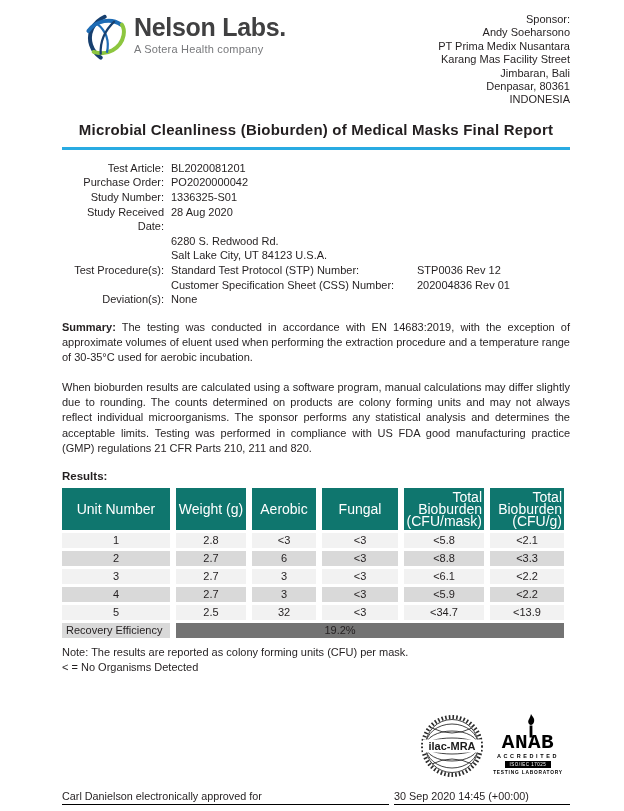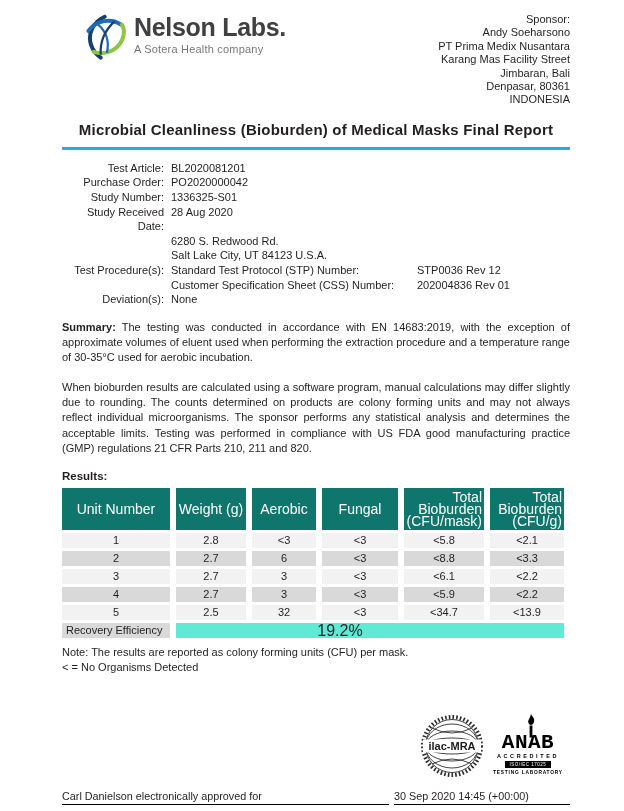--- a/index.html
+++ b/index.html
@@ -39,7 +39,7 @@
   .r-light { background:#F2F2F2; }
   .r-dark { background:#D9D9D9; }
   .rec-label { background:#D9D9D9; font-size:11px; height:15px; line-height:15px; padding-left:4px; }
-  .rec-value { background:#5eead4; grid-column:2 / -1; font-size:16px; height:15px; line-height:15px; text-align:center; padding-right:60px; }
+  .rec-value { background:#737373; grid-column:2 / -1; font-size:11px; height:15px; line-height:15px; text-align:center; padding-right:60px; }
   .note { font-size:11px; line-height:14.6px; }
   .notes { margin-top:7px; }
 

